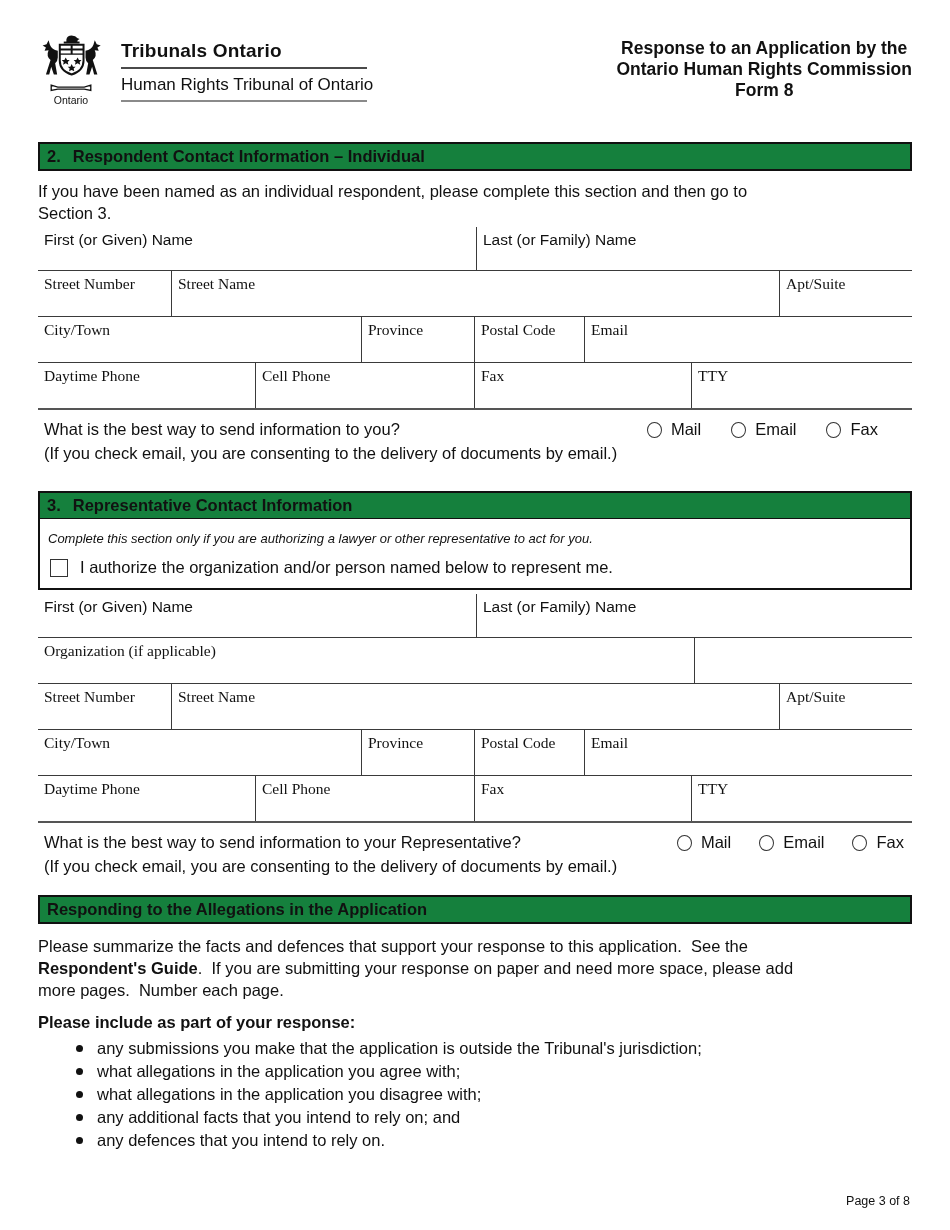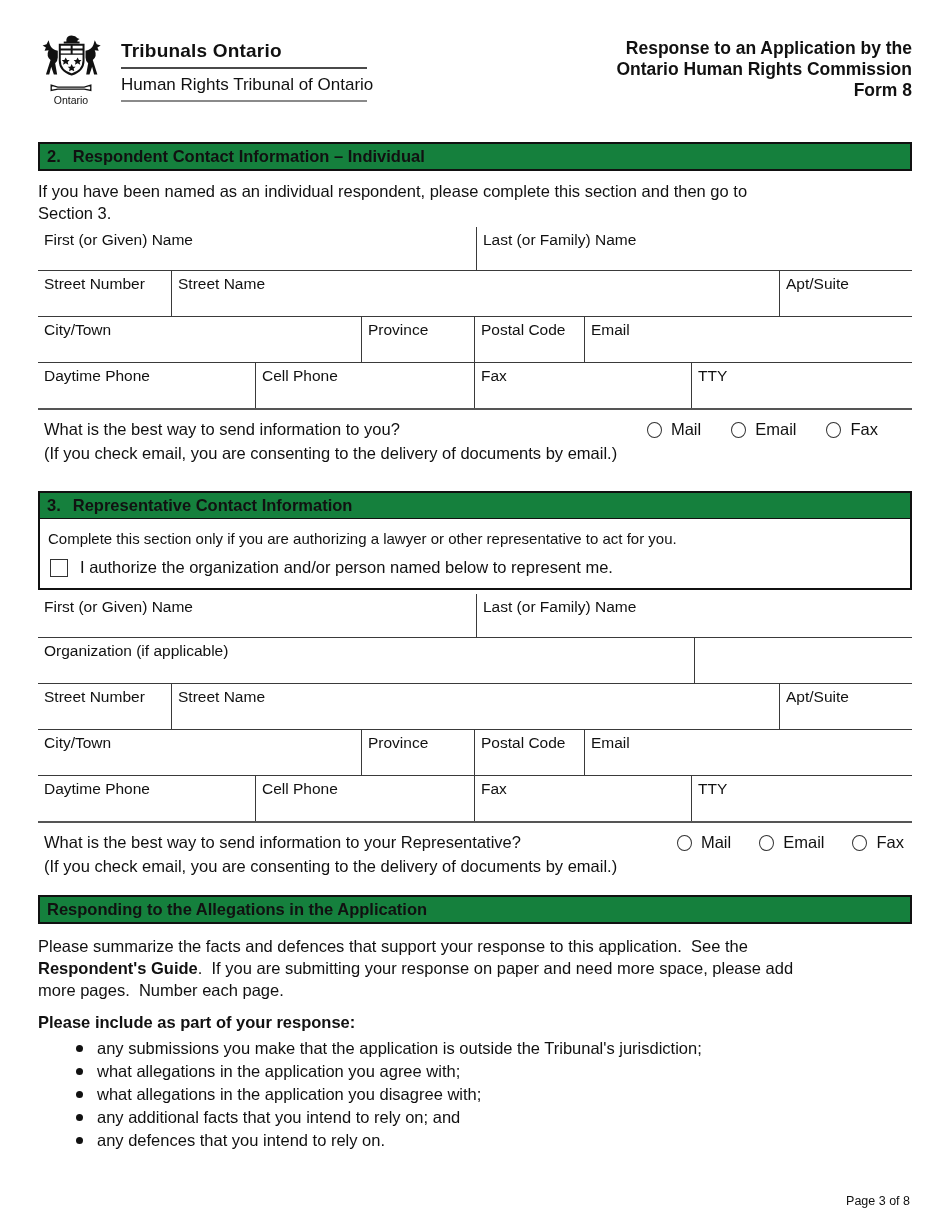--- a/index.html
+++ b/index.html
@@ -20,7 +20,7 @@
   .rule-a { width:246px; height:2px; background:#4a4a4a; margin:5px 0 6px; }
   .sub { font-size:17px; }
   .rule-b { width:246px; height:1.5px; background:#8a8a8a; margin-top:5px; }
-  .doc-title { text-align:right; font-weight:bold; font-size:17.5px; line-height:21px; padding-top:5px; }
+  .doc-title { text-align:center; font-weight:bold; font-size:17.5px; line-height:21px; padding-top:5px; }
   
   .secbar {
     border:2px solid #111; background:#15803d; font-weight:bold; font-size:16.5px;

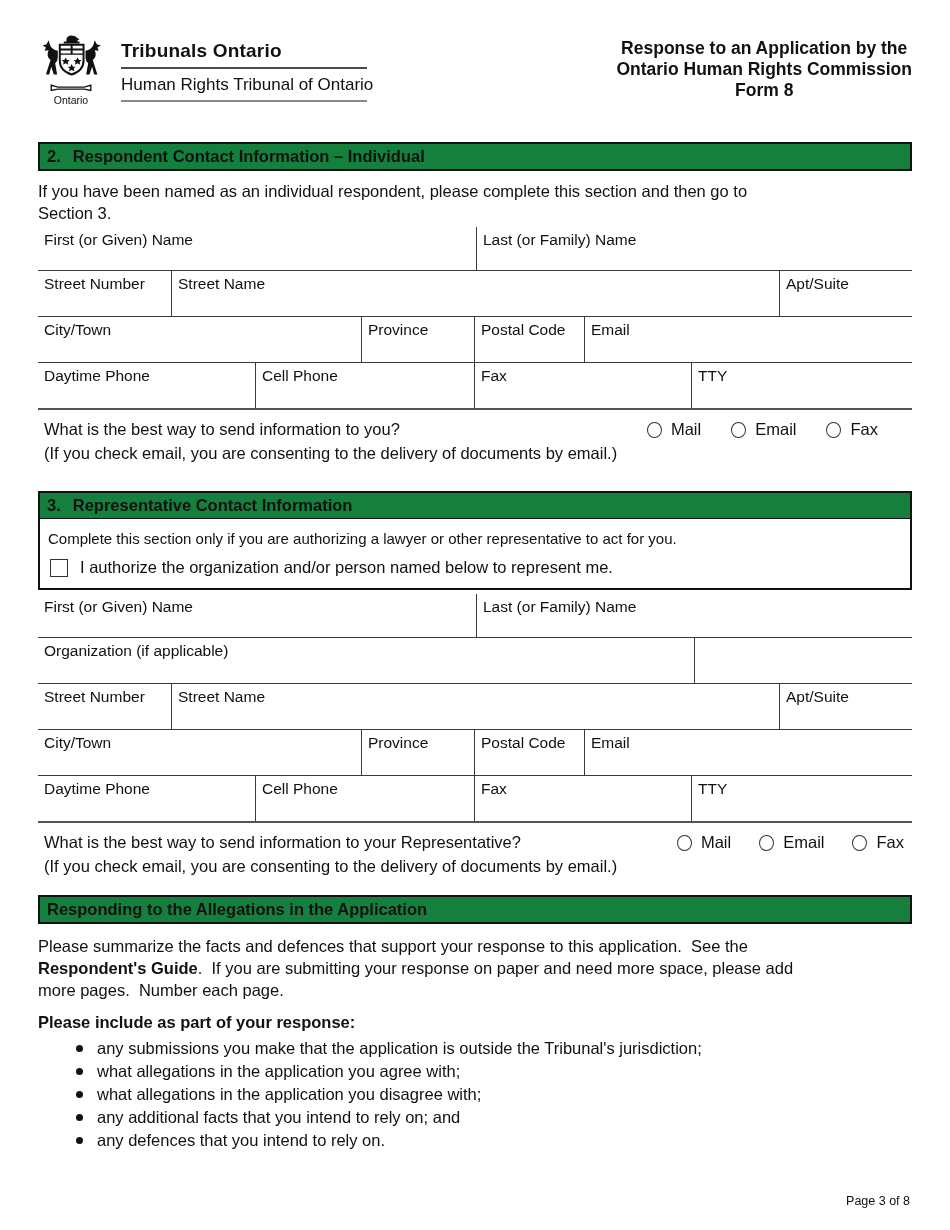--- a/index.html
+++ b/index.html
@@ -37,7 +37,7 @@
   .cell { padding:3px 6px; font-size:15.5px; line-height:19px; }
   .cell.br { border-right:1.5px solid #3a3a3a; }
   .h43 .cell { height:43px; }
-  .h45 .cell { height:45px; }
+  .h45 .cell { height:45px;font-family:Liberation Serif, serif; }
   
   .bestway { display:flex; align-items:center; margin-top:10px; padding-left:6px; font-size:16.5px; }
   .radios { margin-left:auto; display:flex; gap:30px; }

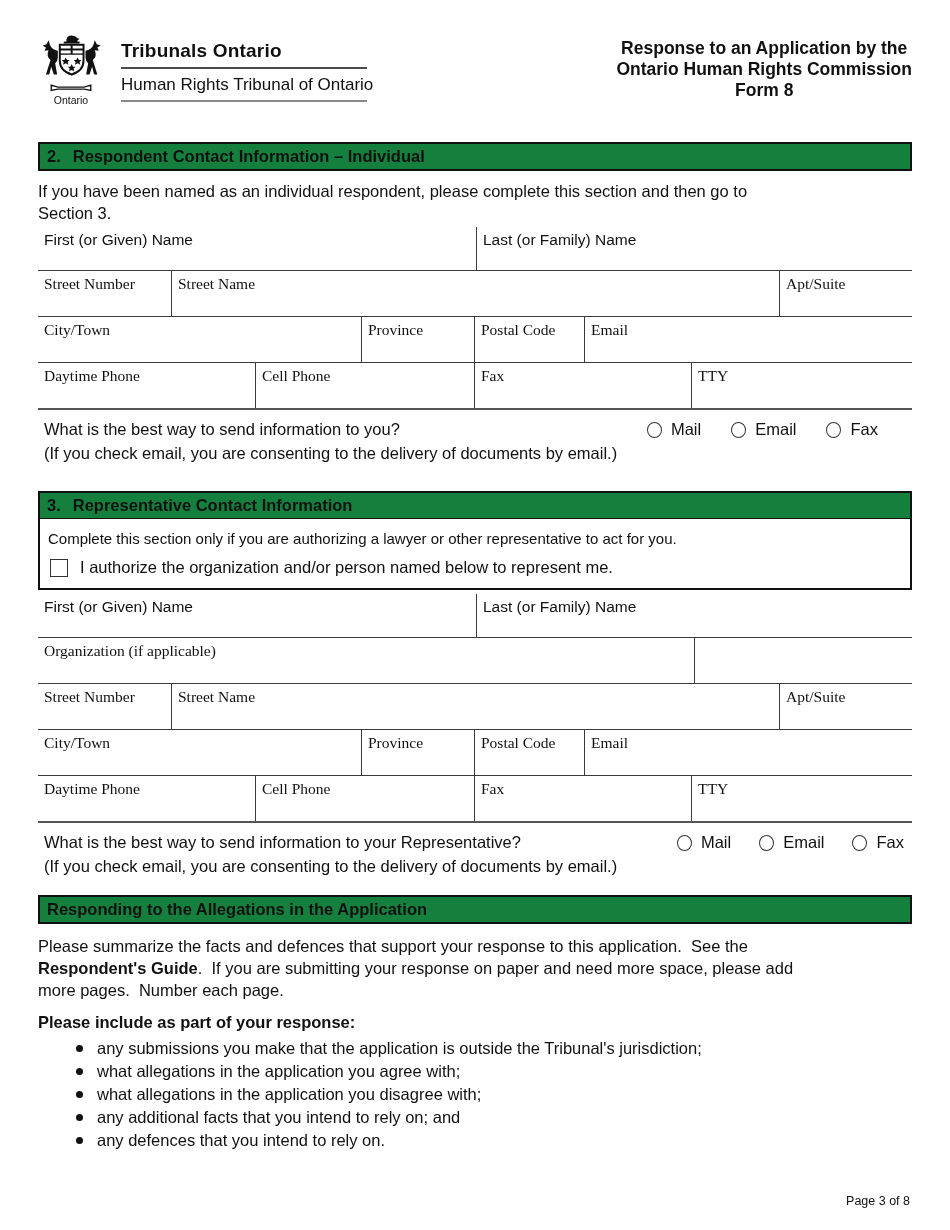--- a/index.html
+++ b/index.html
@@ -50,7 +50,7 @@
   .s3wrap { border:2px solid #111; margin-top:27px; }
   .s3wrap .secbar { border:none; border-bottom:1.5px solid #111; }
   .s3content { padding:9px 8px 11px; }
-  .s3content .line1 { font-size:15px; line-height:22px; }
+  .s3content .line1 { font-size:13px; line-height:22px;font-style:italic; }
   .checkline { display:flex; align-items:center; margin-top:8px; padding-left:2px; }
   .checkbox { width:18px; height:18px; border:1.6px solid #333; background:#fff; flex:none; margin-right:12px; }
   .checkline .lbl { font-size:16.5px; }

